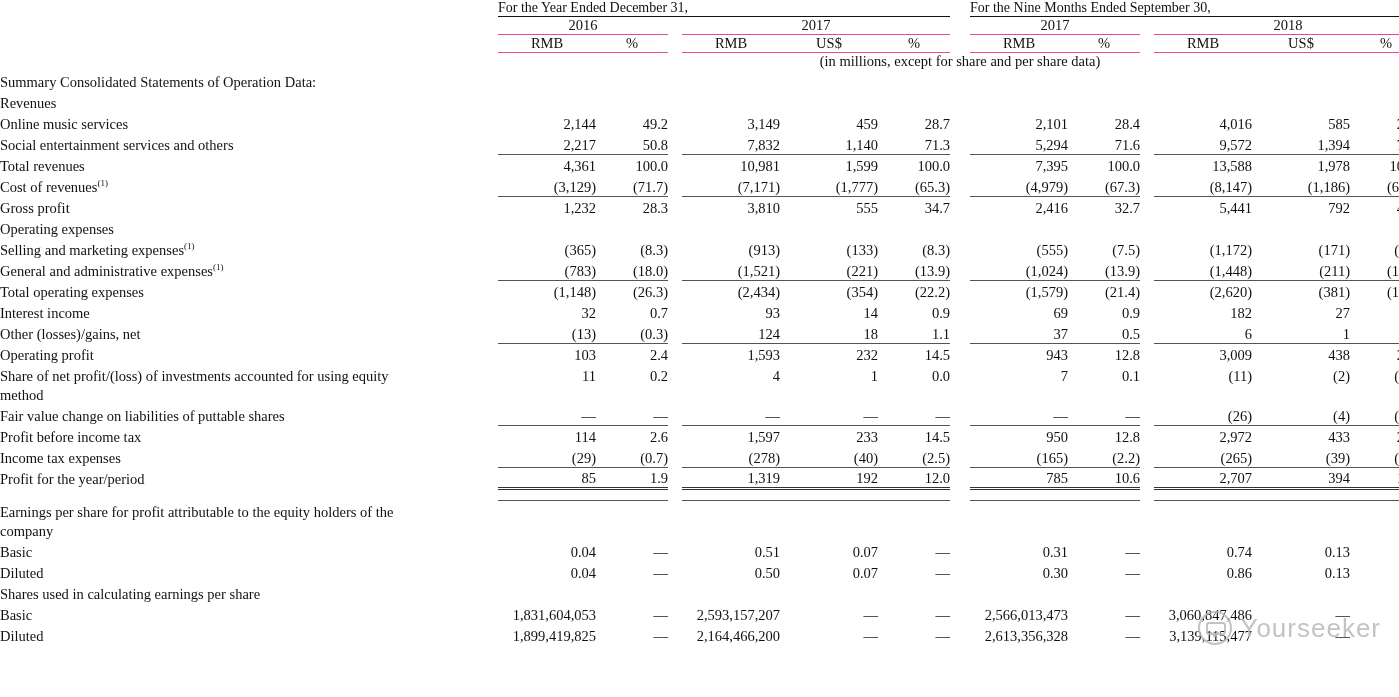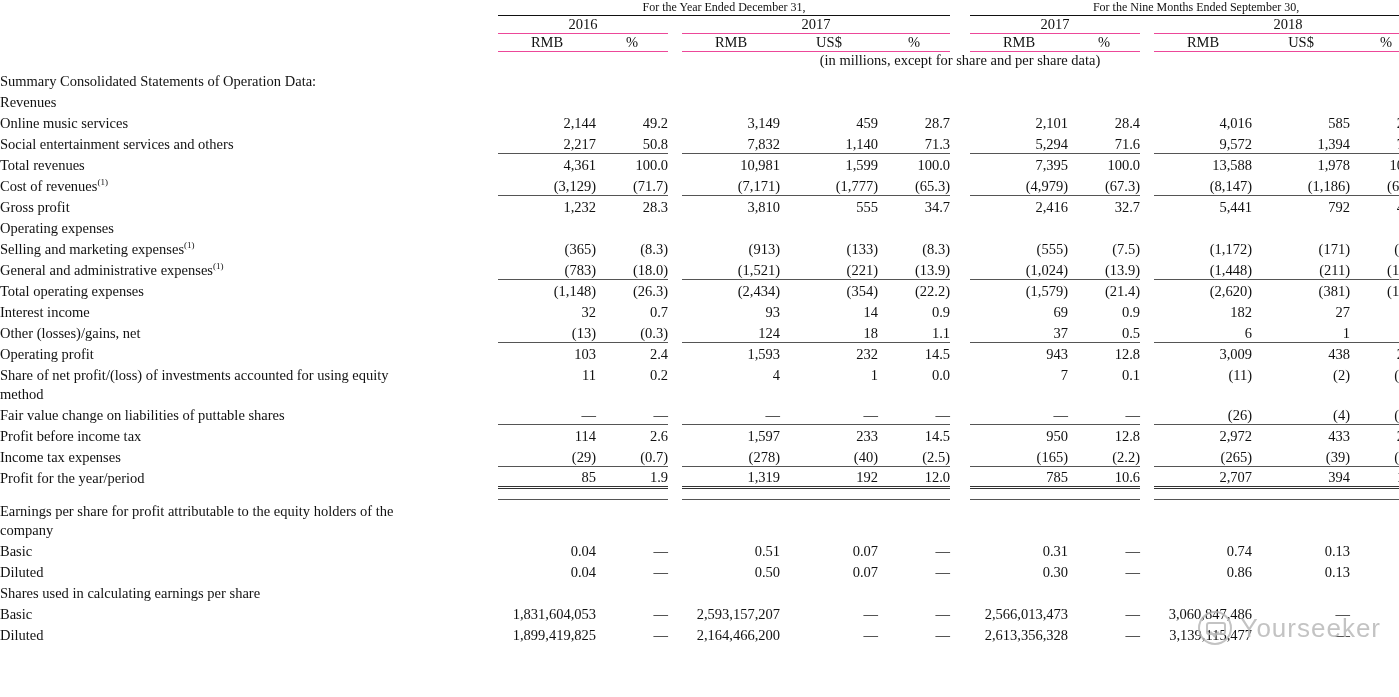--- a/index.html
+++ b/index.html
@@ -61,9 +61,9 @@
 
   
   .grp-title {
-    text-align: center;
+    text-align: left;
     font-weight: bold;
-    font-size: 12px;
+    font-size: 14px;
     padding-bottom: 2px;
     white-space: nowrap;
   }

